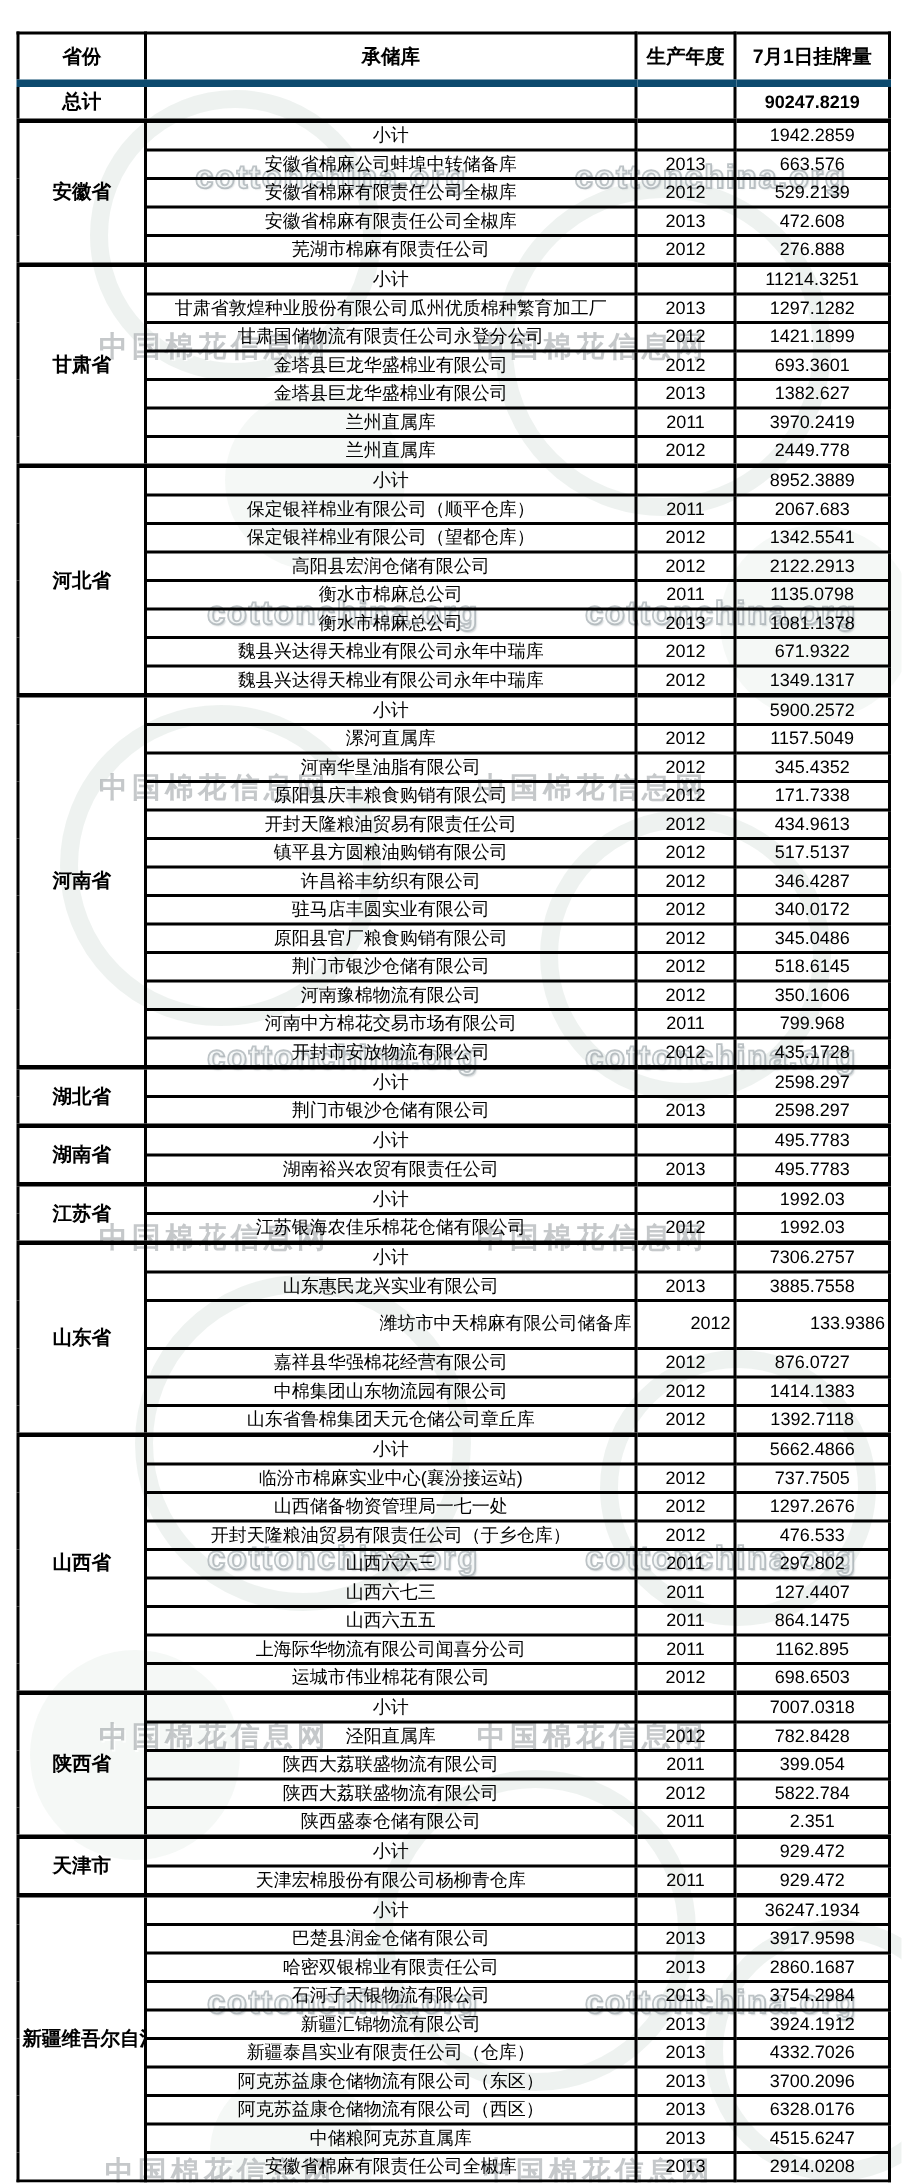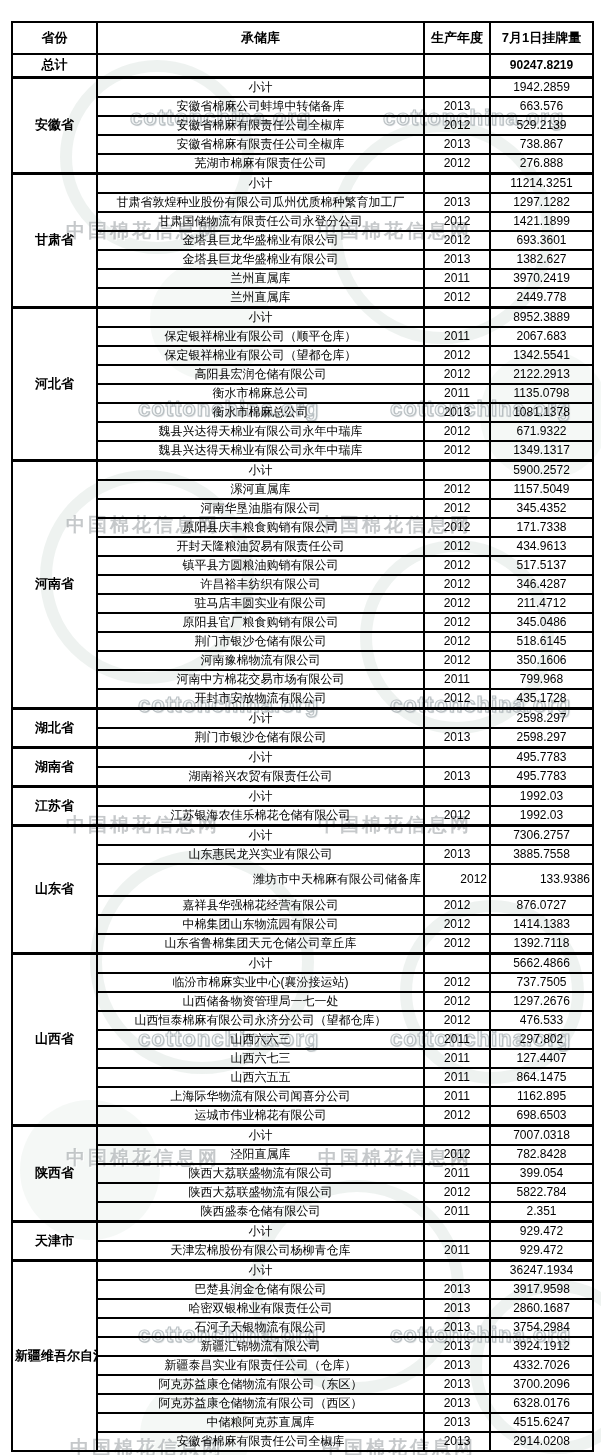--- a/index.html
+++ b/index.html
@@ -32,7 +32,7 @@
   }
   .grid th{font-size:13px;font-weight:bold;height:30px;}
   .grid tr.group-start td{border-top:3px solid #000;margin-left:12px;}
-  .grid tr.total-row td{height:21px;border-top:1px solid #0c4a6e;border-bottom:3px solid #000;}
+  .grid tr.total-row td{height:21px;border-top:5px solid #0c4a6e;border-bottom:3px solid #000;}
   td.province{font-weight:bold;font-size:13px;}
   td.bold-val{font-weight:bold;}
   .grid tr.tall td{height:30px;text-align:right;}

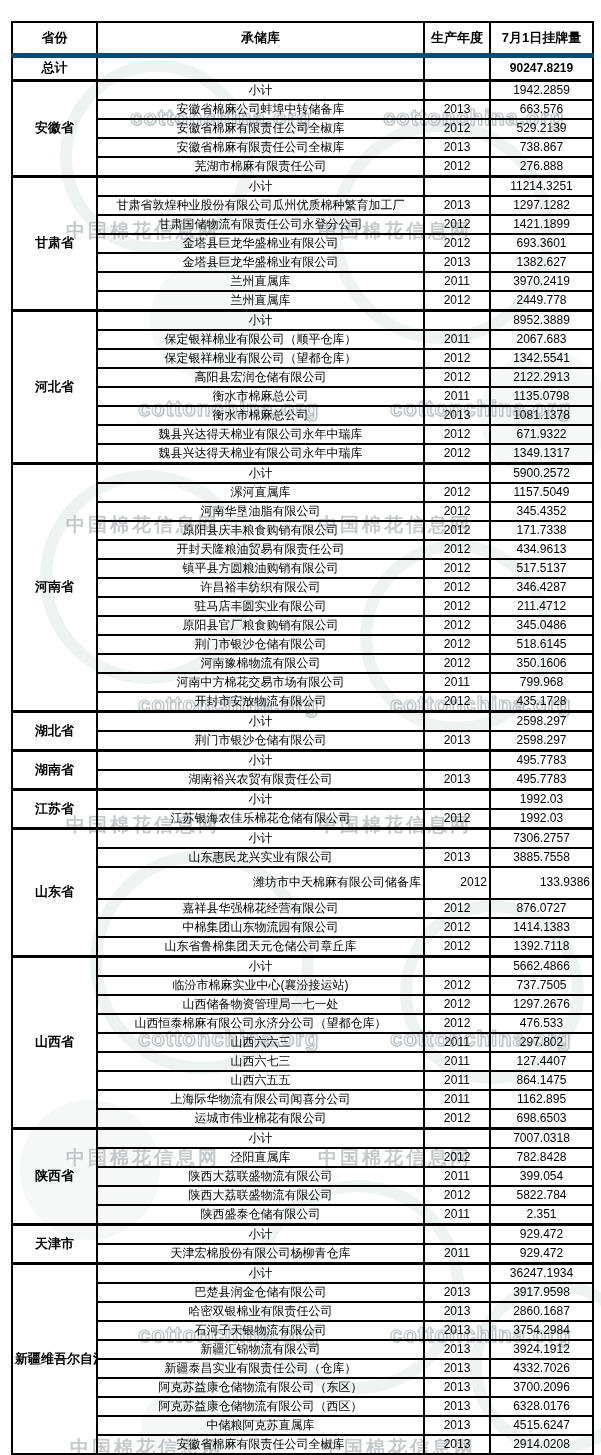--- a/index.html
+++ b/index.html
@@ -122,7 +122,7 @@
         <tr>
           <td>安徽省棉麻有限责任公司全椒库</td>
           <td>2013</td>
-          <td>738.867</td>
+          <td>472.608</td>
         </tr>
         <tr>
           <td>芜湖市棉麻有限责任公司</td>

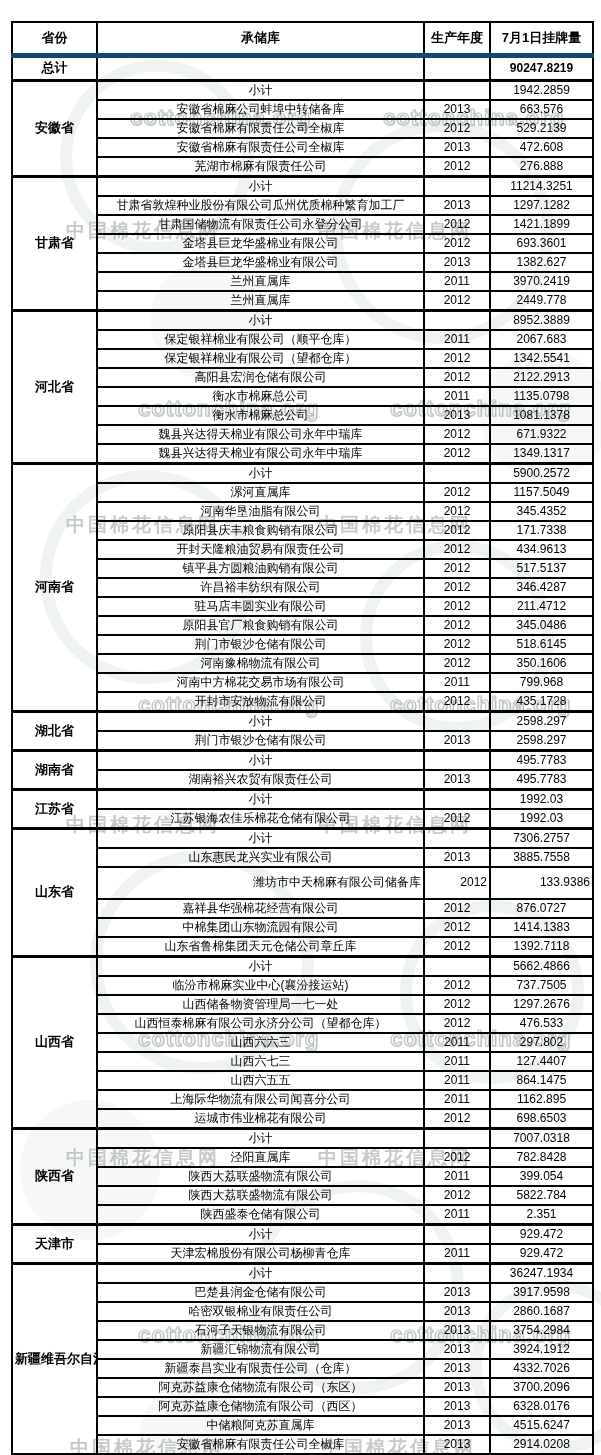--- a/index.html
+++ b/index.html
@@ -245,7 +245,7 @@
         <tr>
           <td>驻马店丰圆实业有限公司</td>
           <td>2012</td>
-          <td>211.4712</td>
+          <td>340.0172</td>
         </tr>
         <tr>
           <td>原阳县官厂粮食购销有限公司</td>

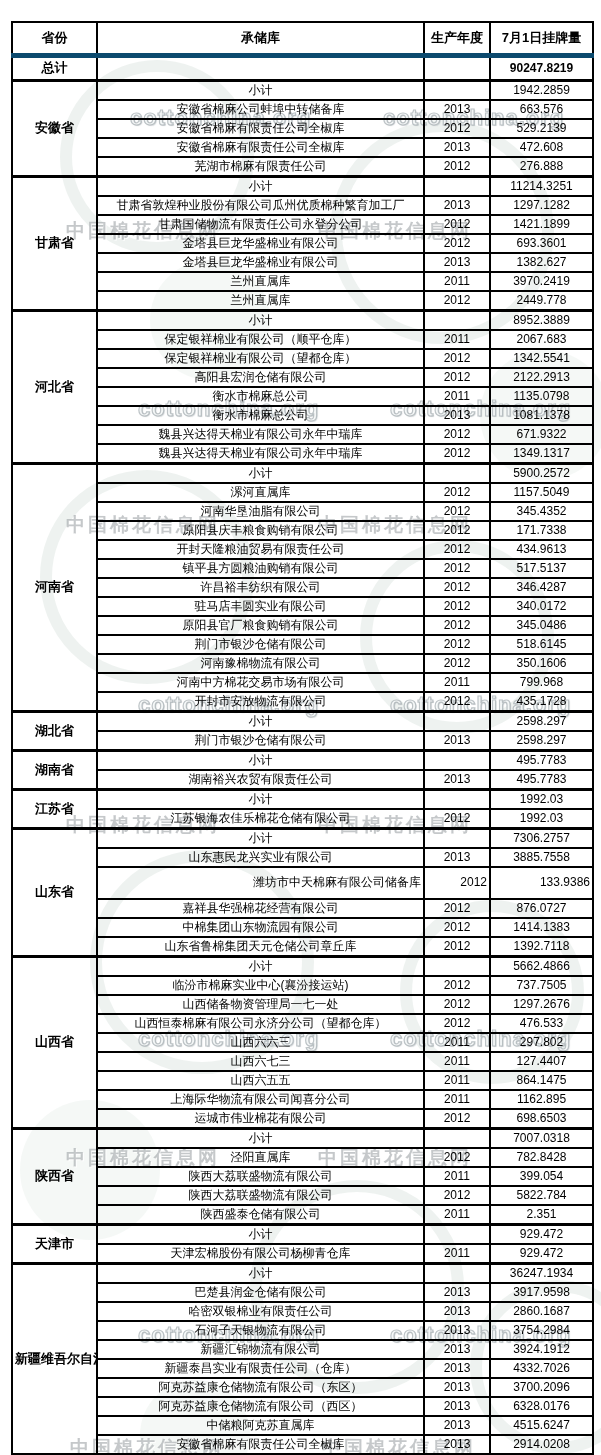--- a/index.html
+++ b/index.html
@@ -353,7 +353,7 @@
           <td>1297.2676</td>
         </tr>
         <tr>
-          <td>山西恒泰棉麻有限公司永济分公司（望都仓库）</td>
+          <td>开封天隆粮油贸易有限责任公司（于乡仓库）</td>
           <td>2012</td>
           <td>476.533</td>
         </tr>

